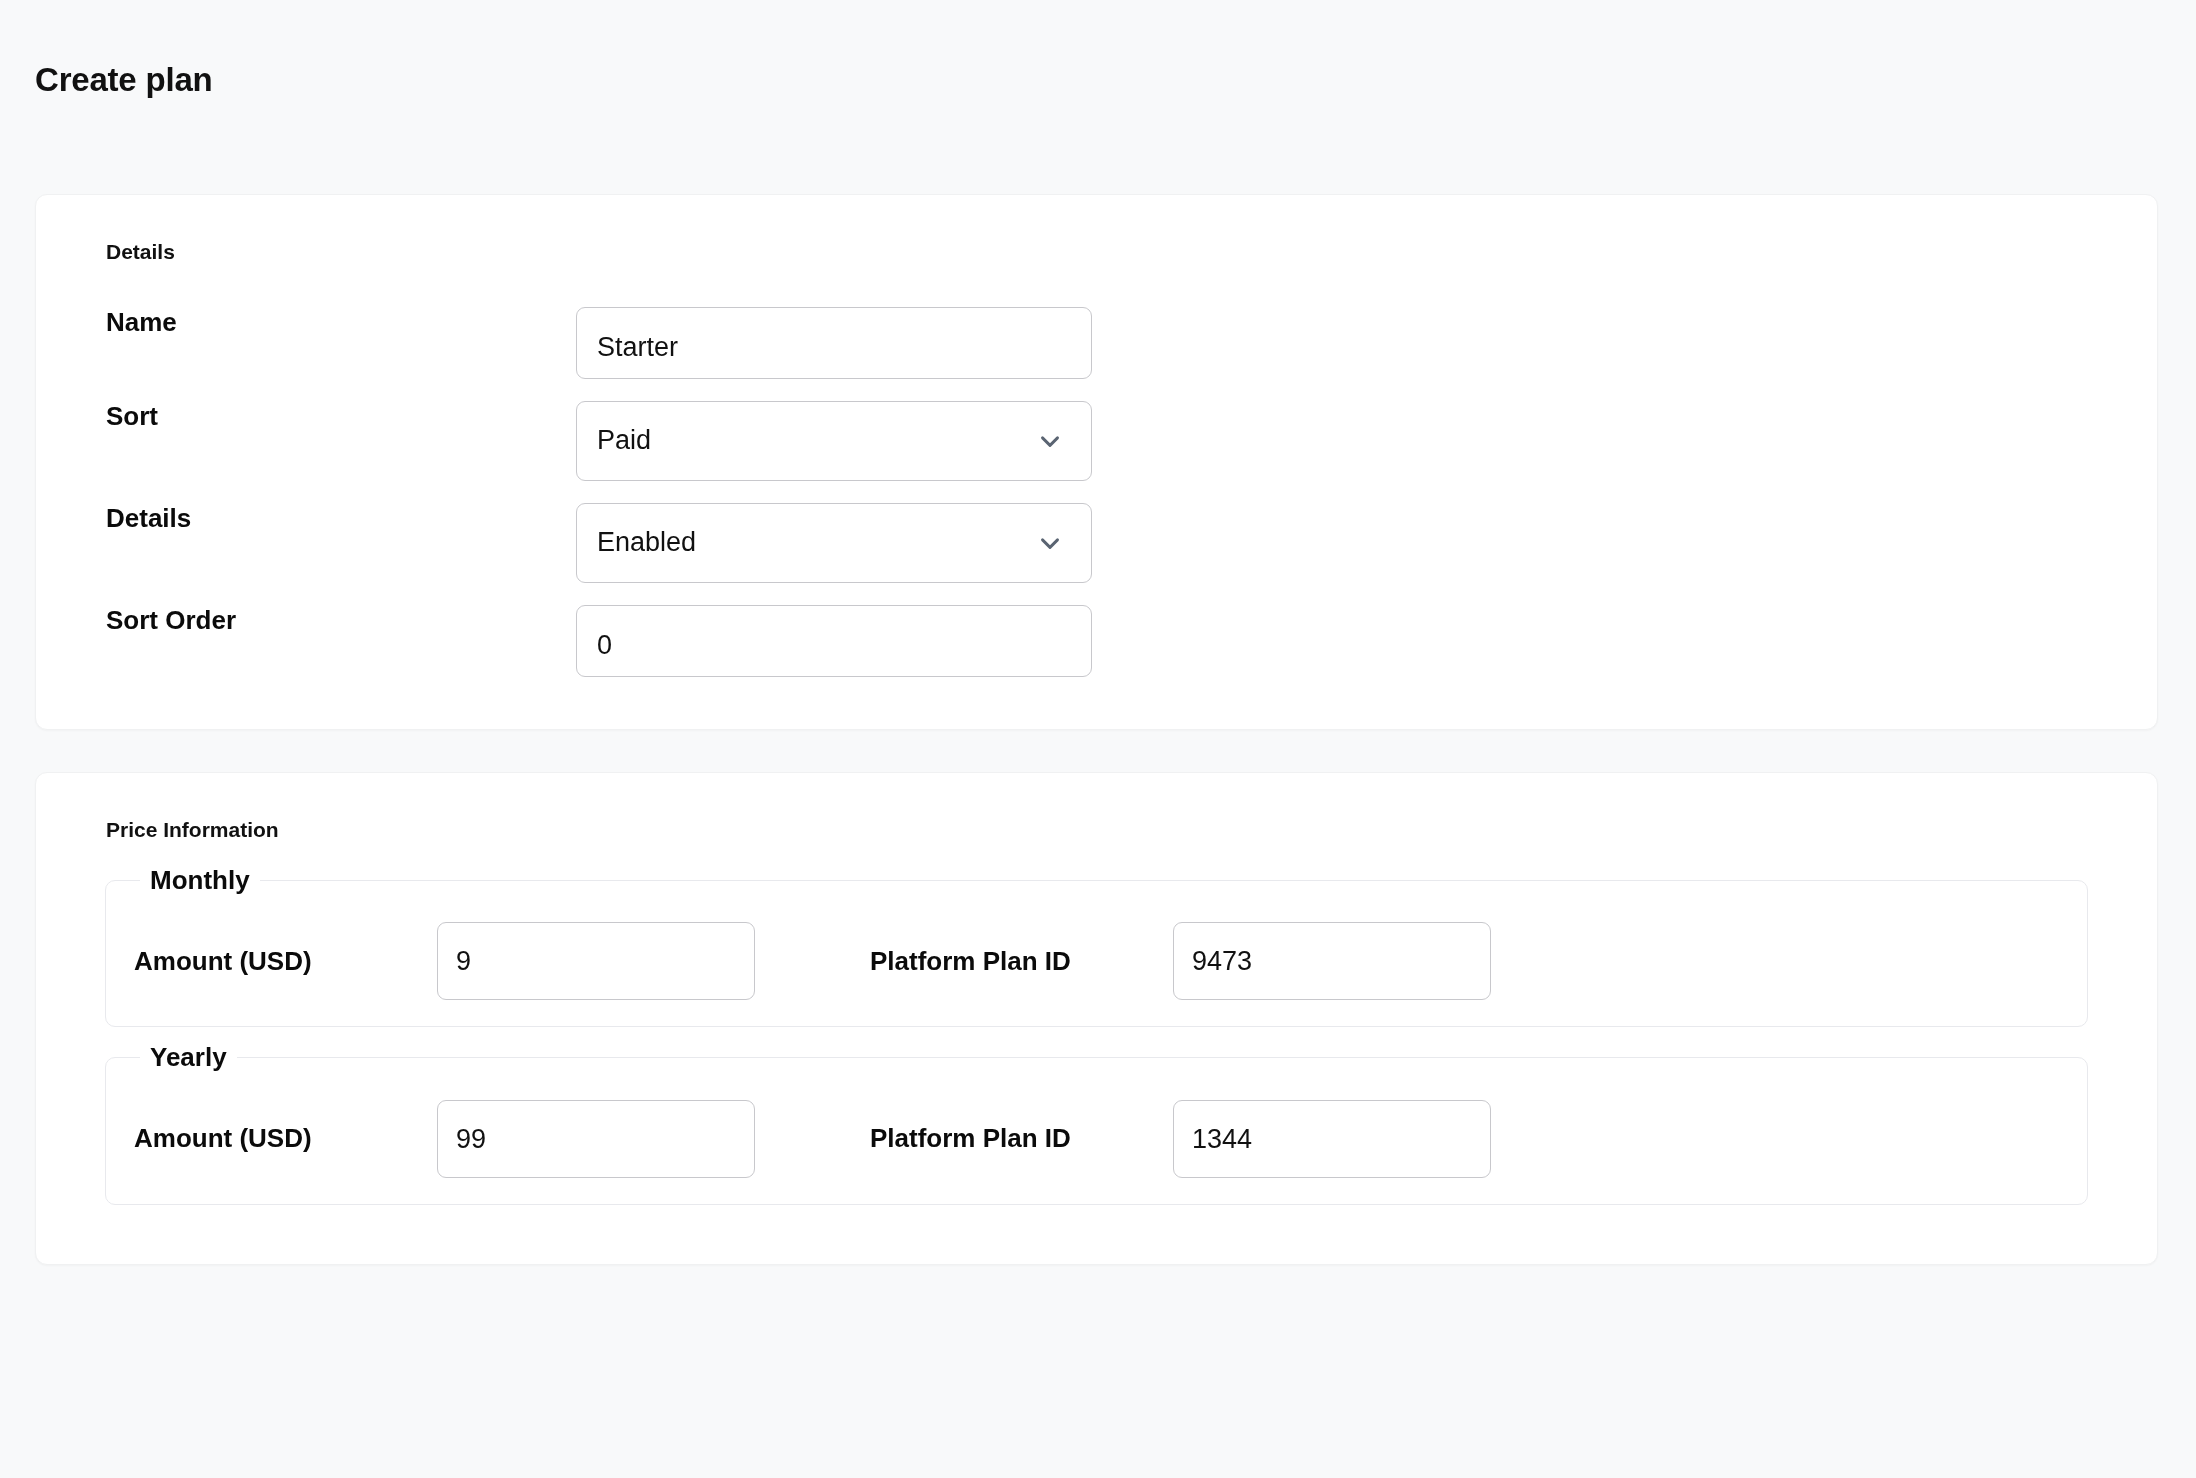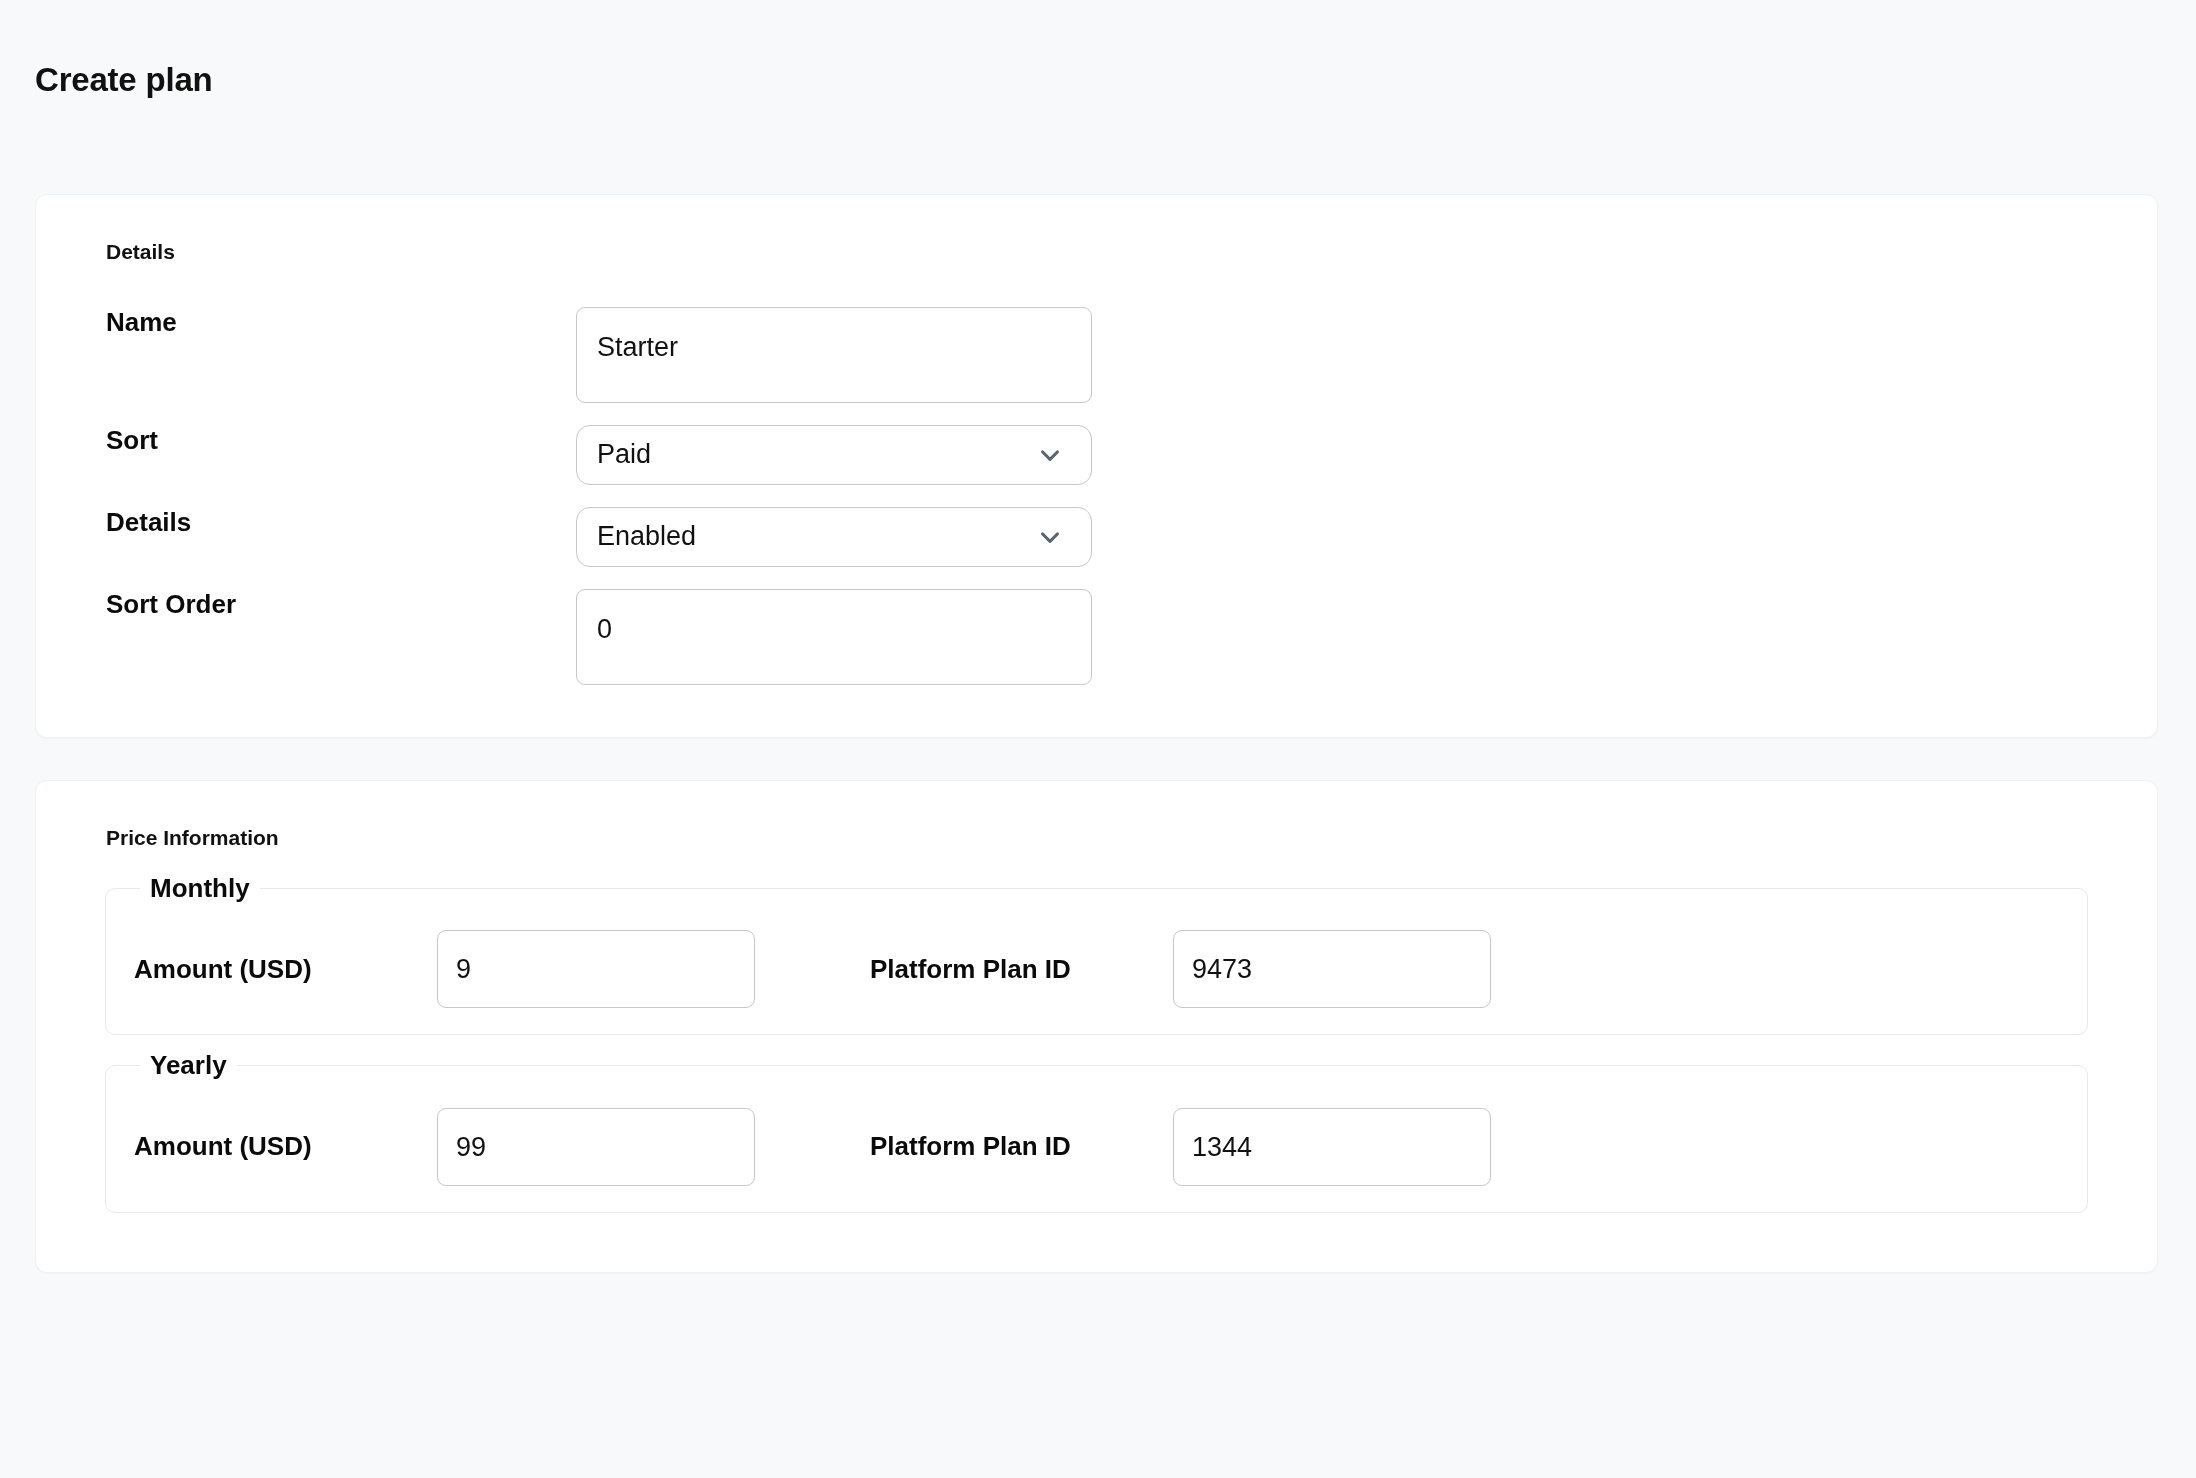--- a/index.html
+++ b/index.html
@@ -88,7 +88,7 @@
   .text-input {
     display: block;
     width: 100%;
-    height: 96px;
+    height: 72px;
     border: 1px solid #c8c8cc;
     border-radius: 9px;
     background: #ffffff;

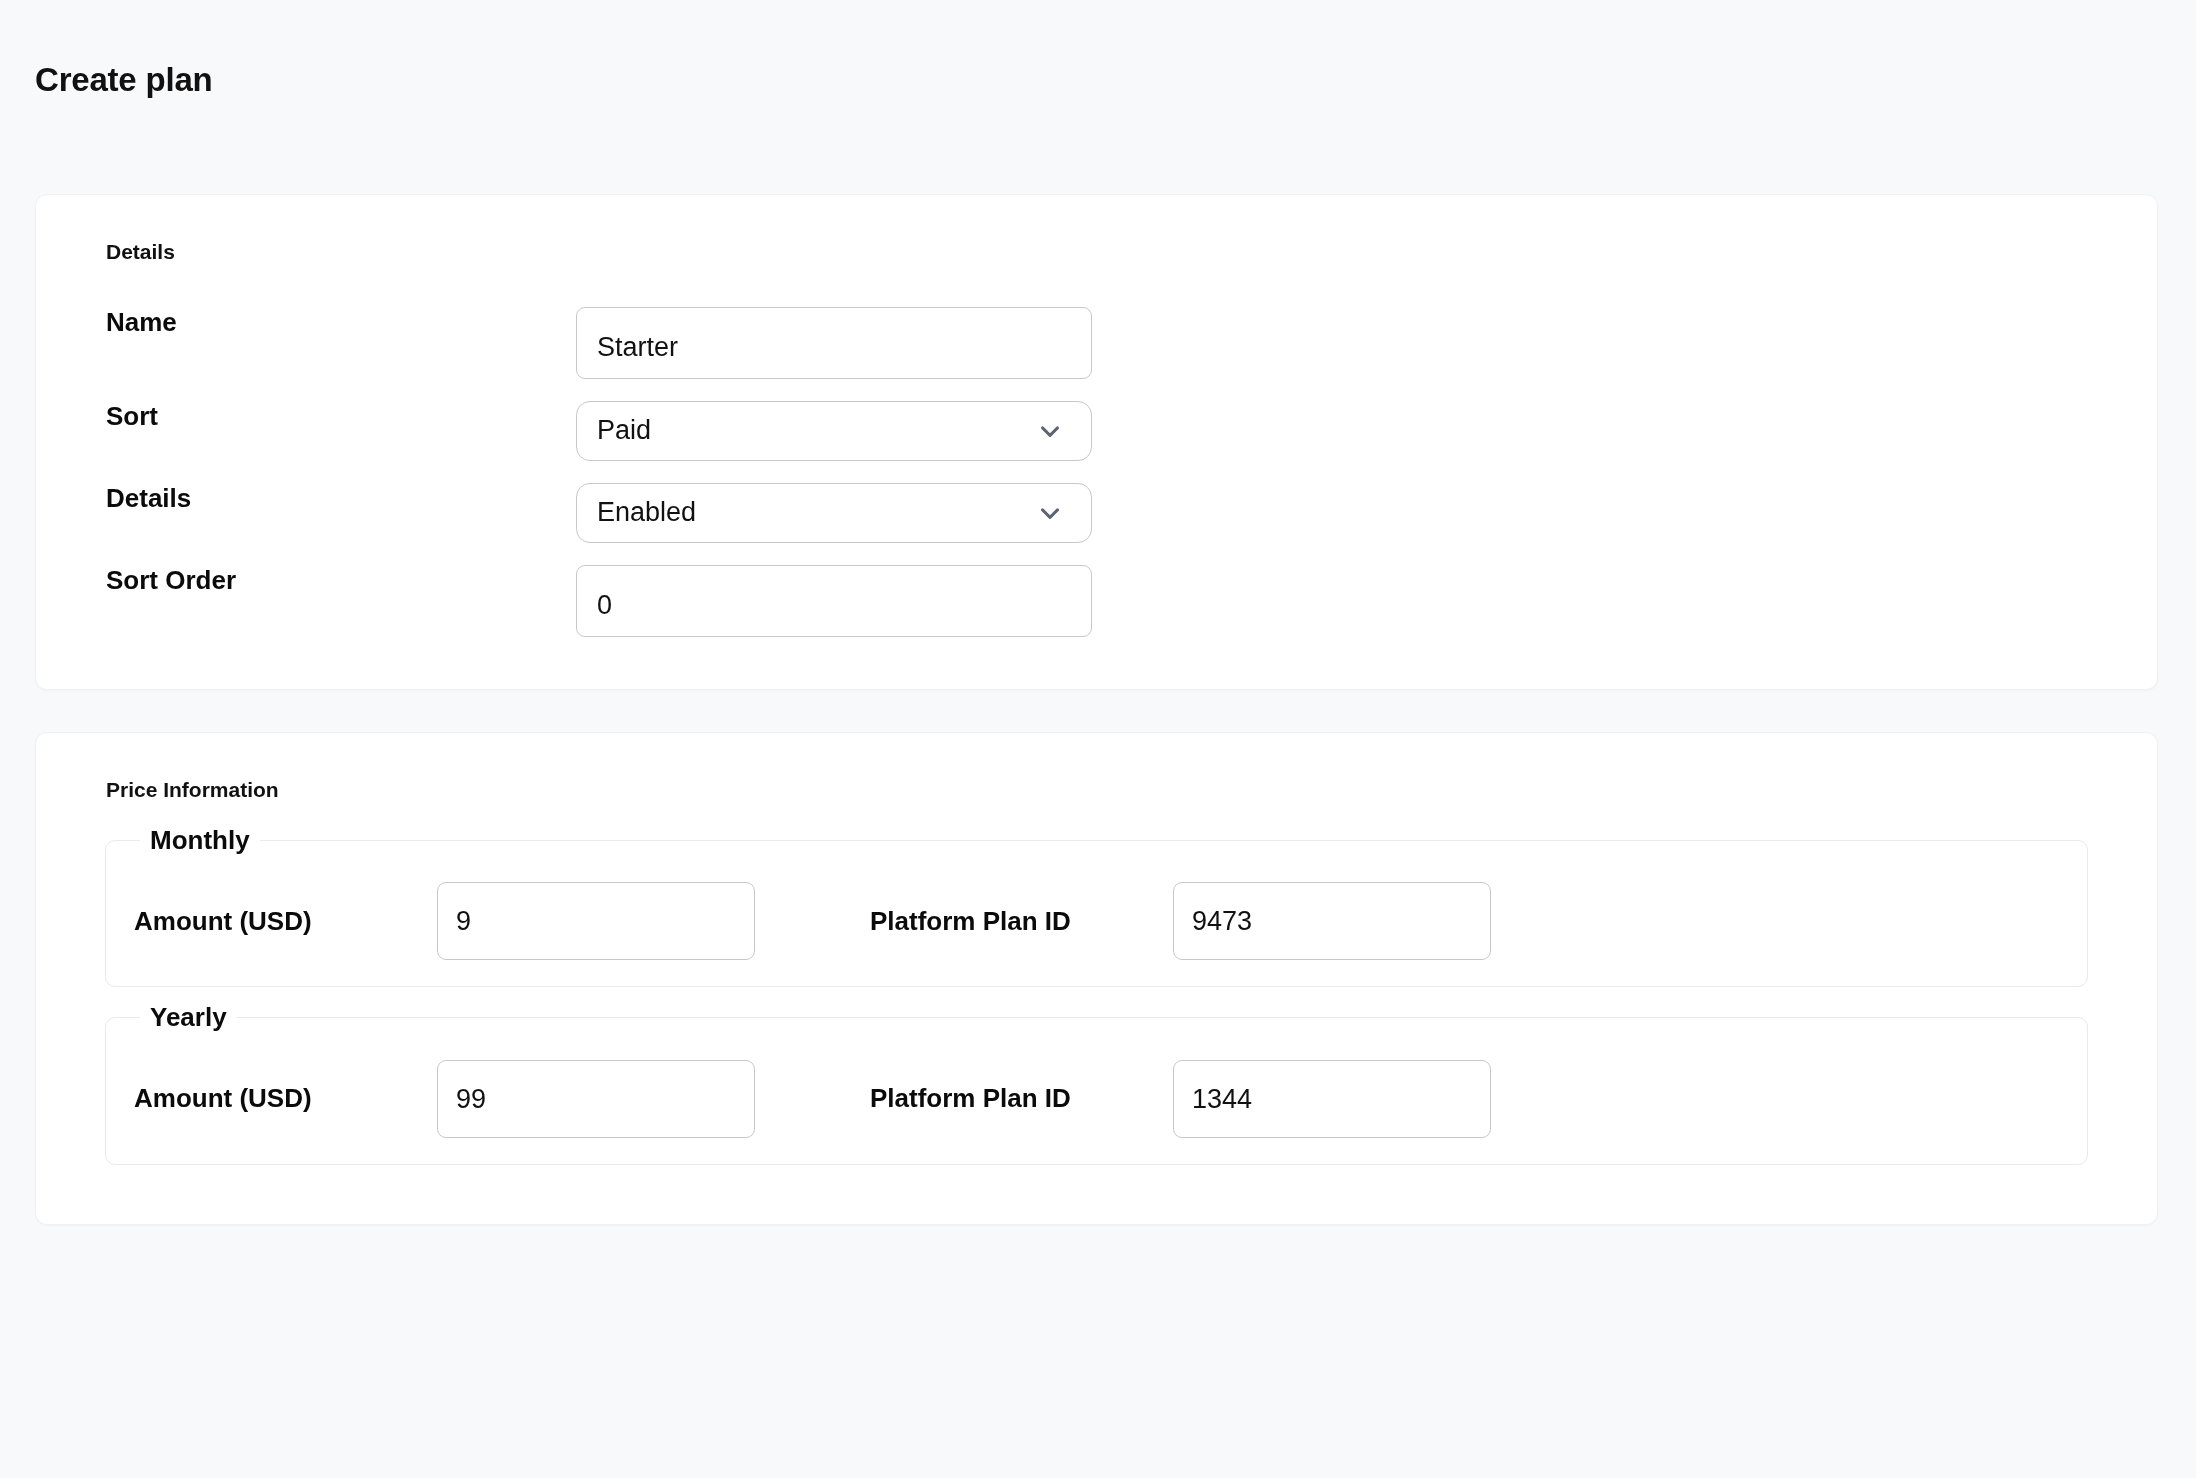--- a/index.html
+++ b/index.html
@@ -104,9 +104,9 @@
     display: flex;
     align-items: center;
     width: 100%;
-    height: 60px;
+    height: 80px;
     border: 1px solid #c8c8cc;
-    border-radius: 14px;
+    border-radius: 9px;
     background: #ffffff;
     font-size: 27px;
     color: #111111;

